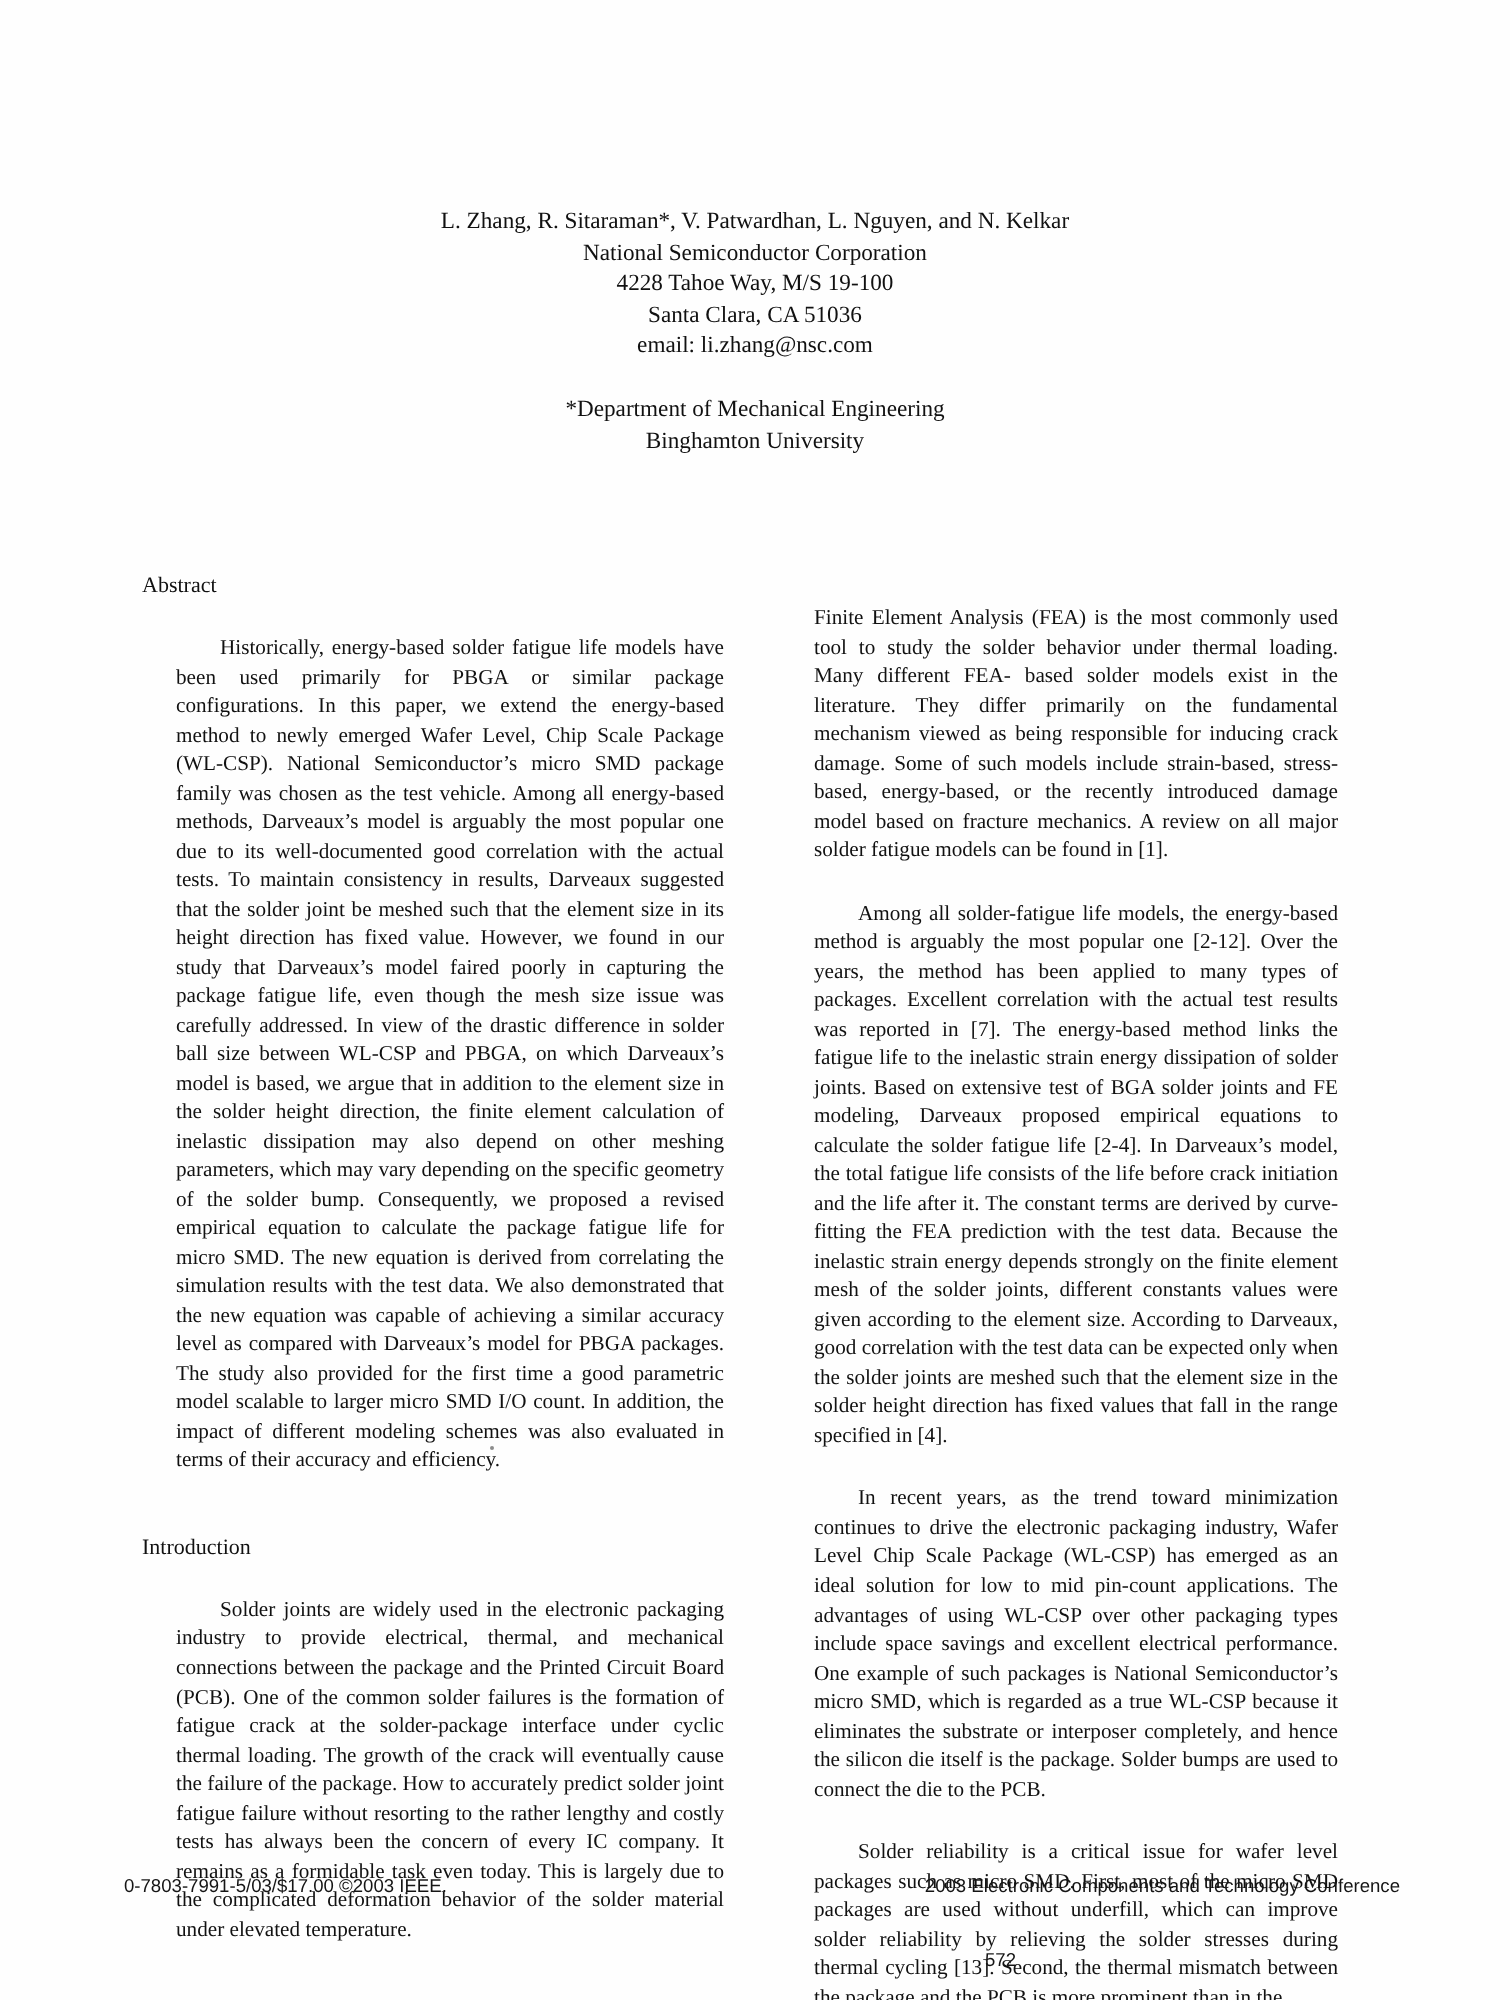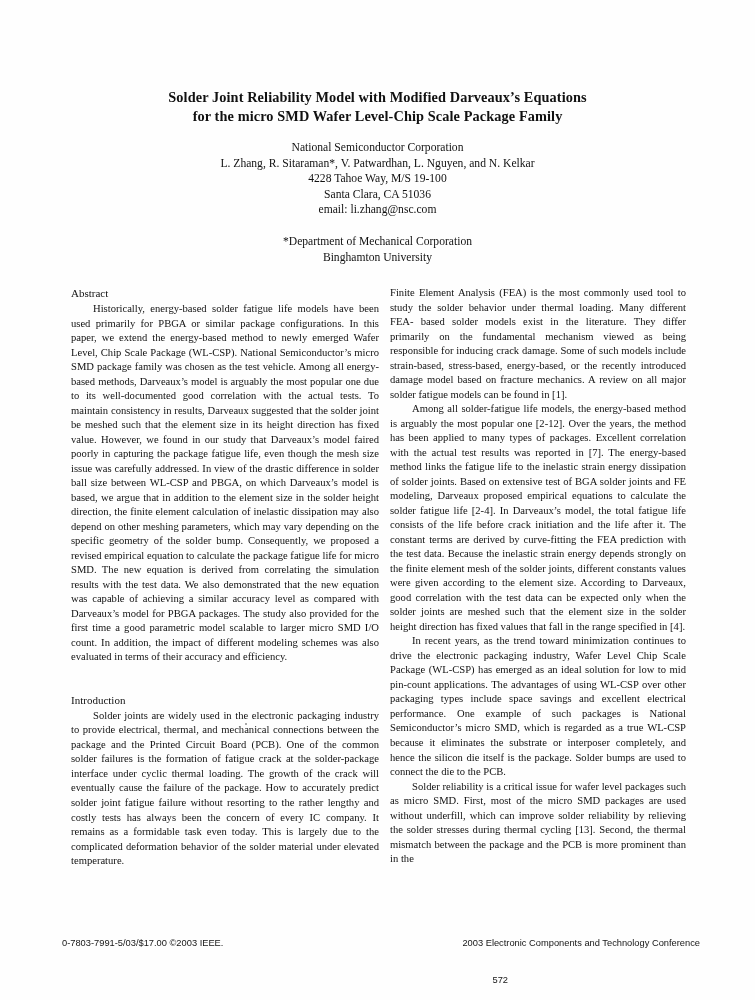--- a/index.html
+++ b/index.html
@@ -132,10 +132,6 @@
 <div class="page">
 
   <div class="title-block">
-    <div class="paper-title">
-      <span>Solder Joint Reliability Model with Modified Darveaux’s Equations</span>
-      <span class="l2">for the micro SMD Wafer Level-Chip Scale Package Family</span>
-    </div>
 
     <div class="authors">
       <span class="line">National Semiconductor Corporation</span>

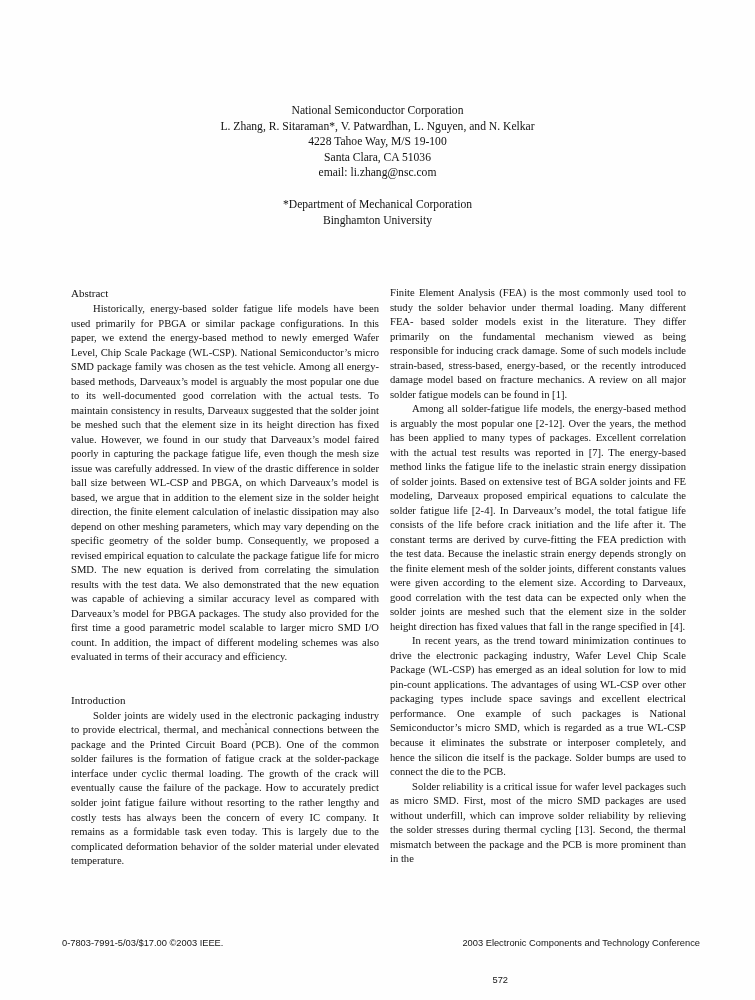--- a/index.html
+++ b/index.html
@@ -134,8 +134,8 @@
   <div class="title-block">
 
     <div class="authors">
+      <span class="line">L. Zhang, R. Sitaraman*, V. Patwardhan, L. Nguyen, and N. Kelkar</span>
       <span class="line">National Semiconductor Corporation</span>
-      <span class="line">L. Zhang, R. Sitaraman*, V. Patwardhan, L. Nguyen, and N. Kelkar</span>
       <span class="line">4228 Tahoe Way,   M/S 19-100</span>
       <span class="line">Santa Clara,  CA 51036</span>
       <span class="line">email:  li.zhang@nsc.com</span>

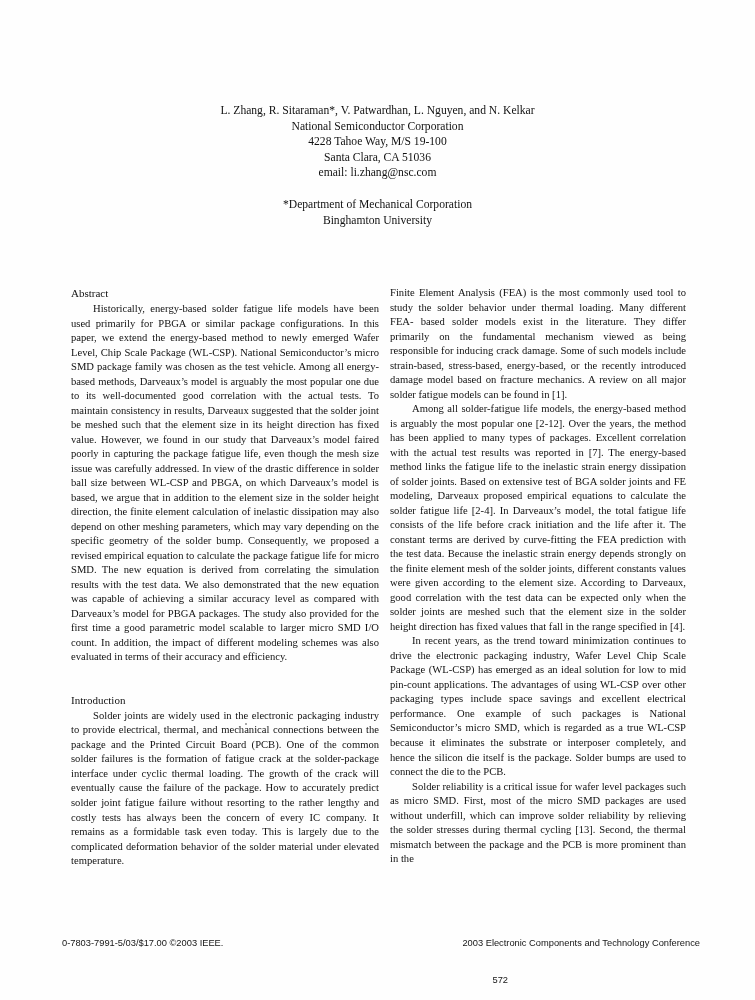--- a/index.html
+++ b/index.html
@@ -142,7 +142,7 @@
     </div>
 
     <div class="affil2">
-      <span class="line">*Department of Mechanical Corporation</span>
+      <span class="line">*Department of Mechanical Engineering</span>
       <span class="line">Binghamton University</span>
     </div>
   </div>

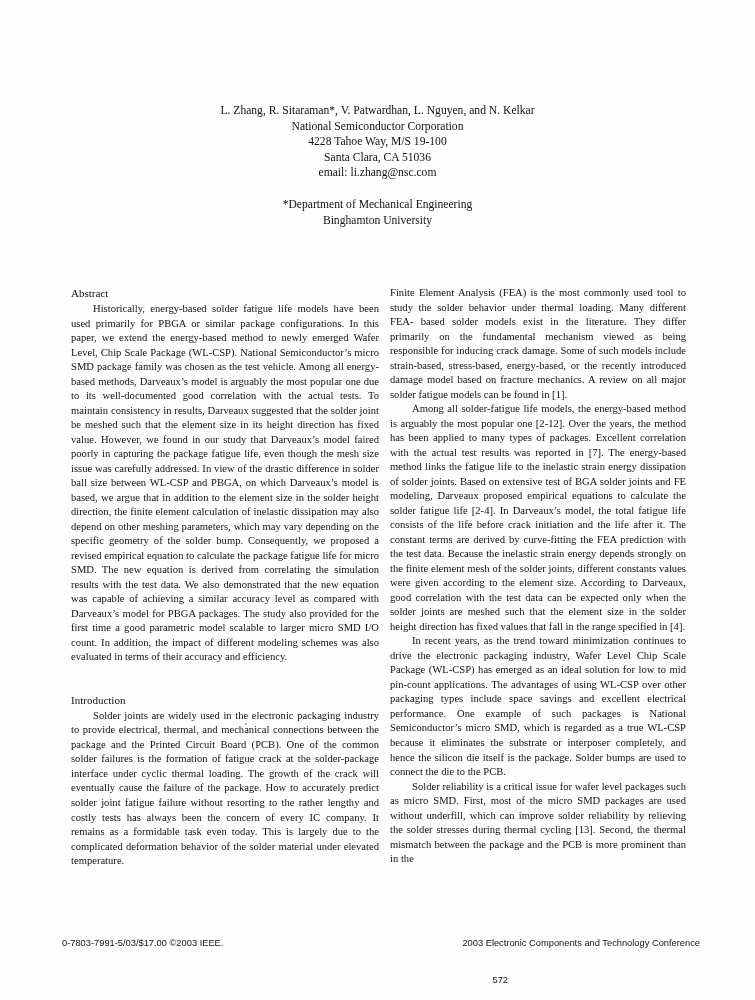--- a/index.html
+++ b/index.html
@@ -82,7 +82,7 @@
   h2.section.spaced { margin-top: 28px; }
 
   p.para {
-    margin: 0;
+    margin: 17px;
     text-indent: 22px;
     font-family: Liberation Serif, serif;
   }

